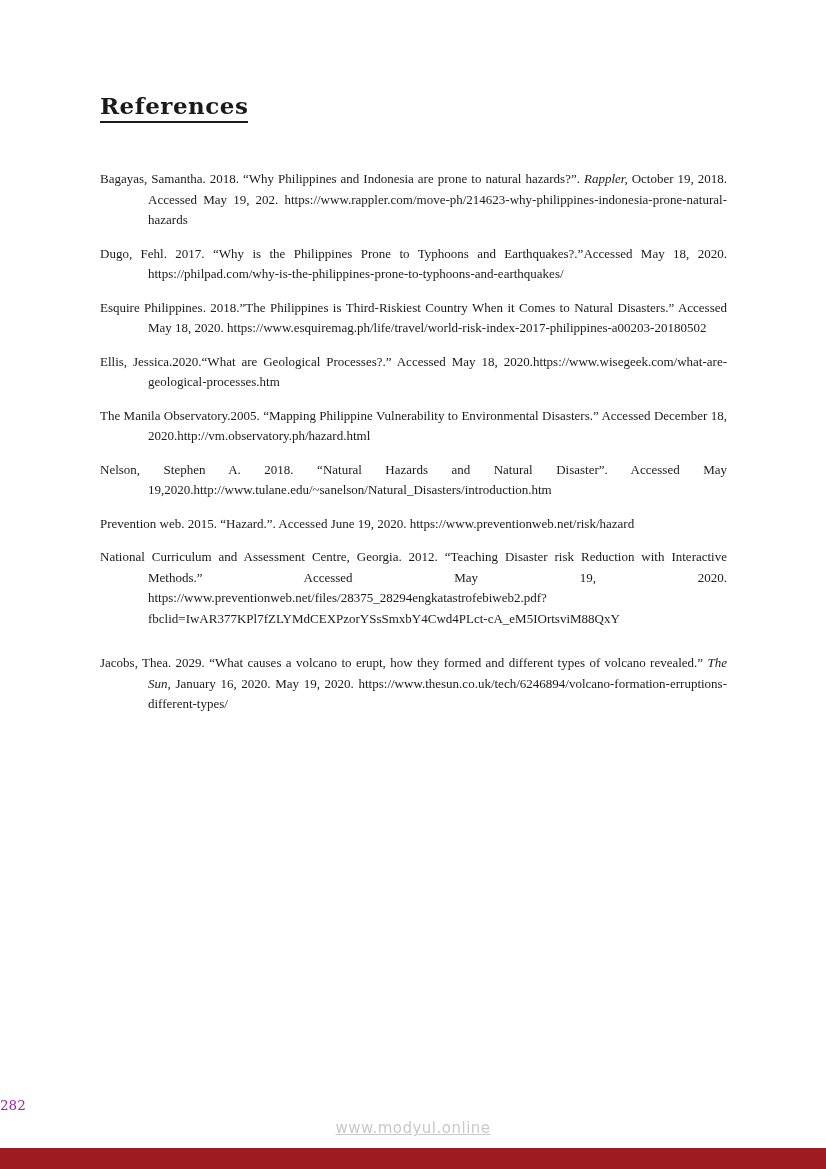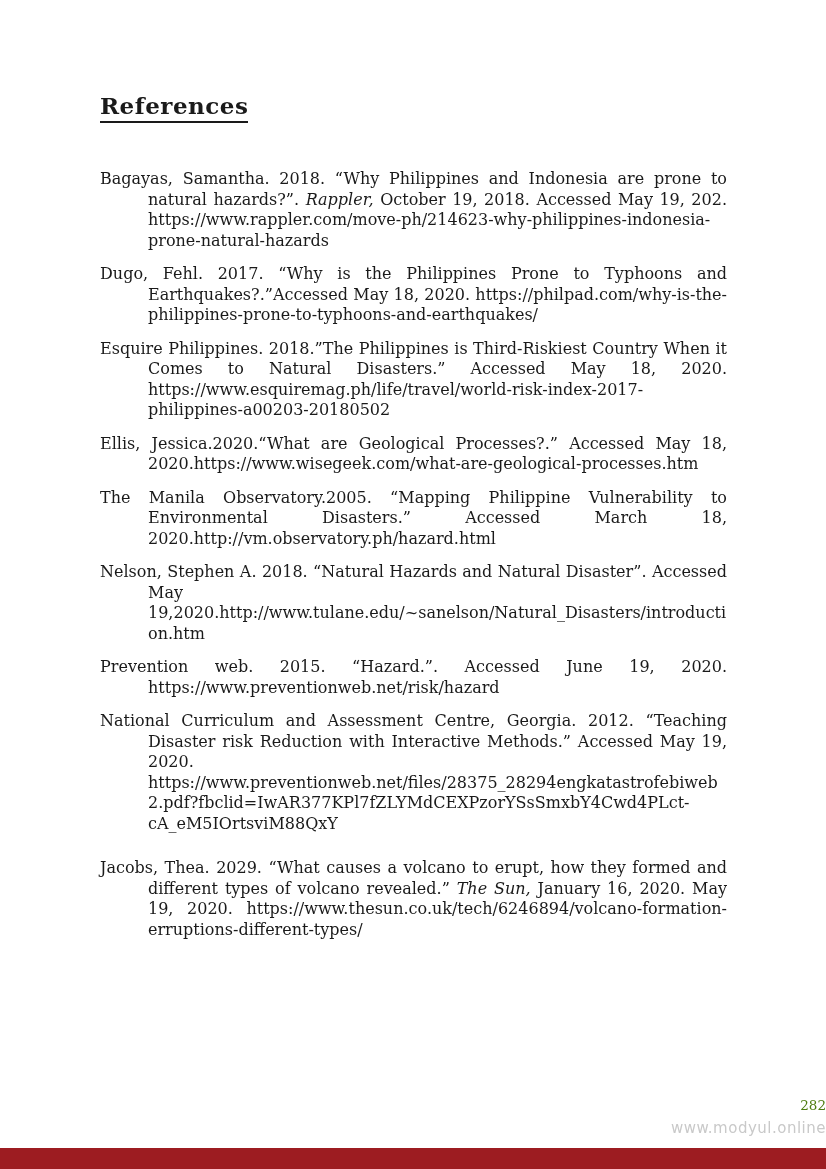--- a/index.html
+++ b/index.html
@@ -42,10 +42,11 @@
     padding-left: 48px;
     text-indent: -48px;
     text-align: justify;
-    font-size: 16px;
+    font-size: 13px;
     line-height: 20.5px;
     overflow-wrap: break-word;
     word-break: break-word;
+    font-family: Liberation Serif, serif;
   }
   .ref-entry.extra-space {
     margin-top: 24px;

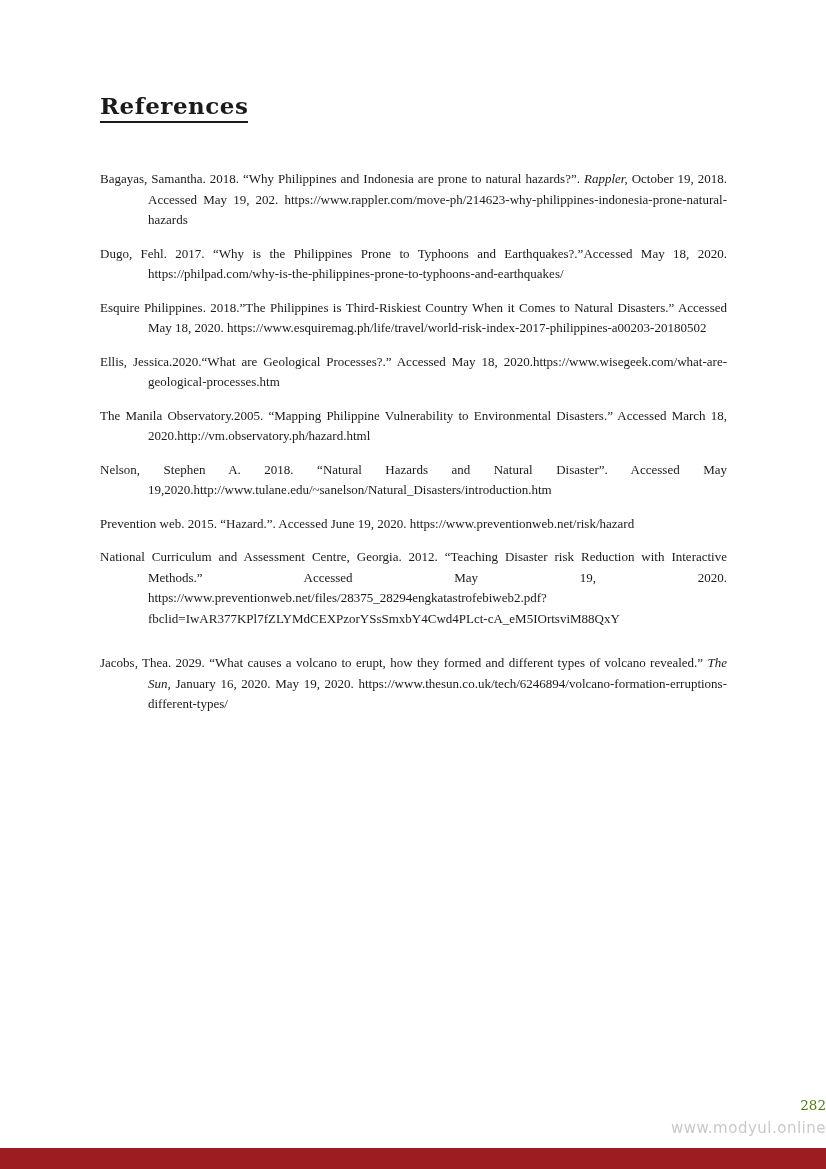--- a/index.html
+++ b/index.html
@@ -90,7 +90,7 @@
         <p class="ref-entry"><span>Dugo, Fehl. 2017. “Why is the Philippines Prone to Typhoons and Earthquakes?.”Accessed May 18, 2020. https://philpad.com/why-is-the-philippines-prone-to-typhoons-and-earthquakes/</span></p>
         <p class="ref-entry"><span>Esquire Philippines. 2018.”The Philippines is Third-Riskiest Country When it Comes to Natural Disasters.” Accessed May 18, 2020. https://www.esquiremag.ph/life/travel/world-risk-index-2017-philippines-a00203-20180502</span></p>
         <p class="ref-entry"><span>Ellis, Jessica.2020.“What are Geological Processes?.” Accessed May 18, 2020.https://www.wisegeek.com/what-are-geological-processes.htm</span></p>
-        <p class="ref-entry"><span>The Manila Observatory.2005. “Mapping Philippine Vulnerability to Environmental Disasters.” Accessed March 18, 2020.http://vm.observatory.ph/hazard.html</span></p>
+        <p class="ref-entry"><span>The Manila Observatory.2005. “Mapping Philippine Vulnerability to Environmental Disasters.” Accessed December 18, 2020.http://vm.observatory.ph/hazard.html</span></p>
         <p class="ref-entry"><span>Nelson, Stephen A. 2018. “Natural Hazards and Natural Disaster”. Accessed May 19,2020.http://www.tulane.edu/~sanelson/Natural_Disasters/introduction.htm</span></p>
         <p class="ref-entry"><span>Prevention web. 2015. “Hazard.”. Accessed June 19, 2020. https://www.preventionweb.net/risk/hazard</span></p>
         <p class="ref-entry"><span>National Curriculum and Assessment Centre, Georgia. 2012. “Teaching Disaster risk Reduction with Interactive Methods.” Accessed May 19, 2020. https://www.preventionweb.net/files/28375_28294engkatastrofebiweb2.pdf?fbclid=IwAR377KPl7fZLYMdCEXPzorYSsSmxbY4Cwd4PLct-cA_eM5IOrtsviM88QxY</span></p>

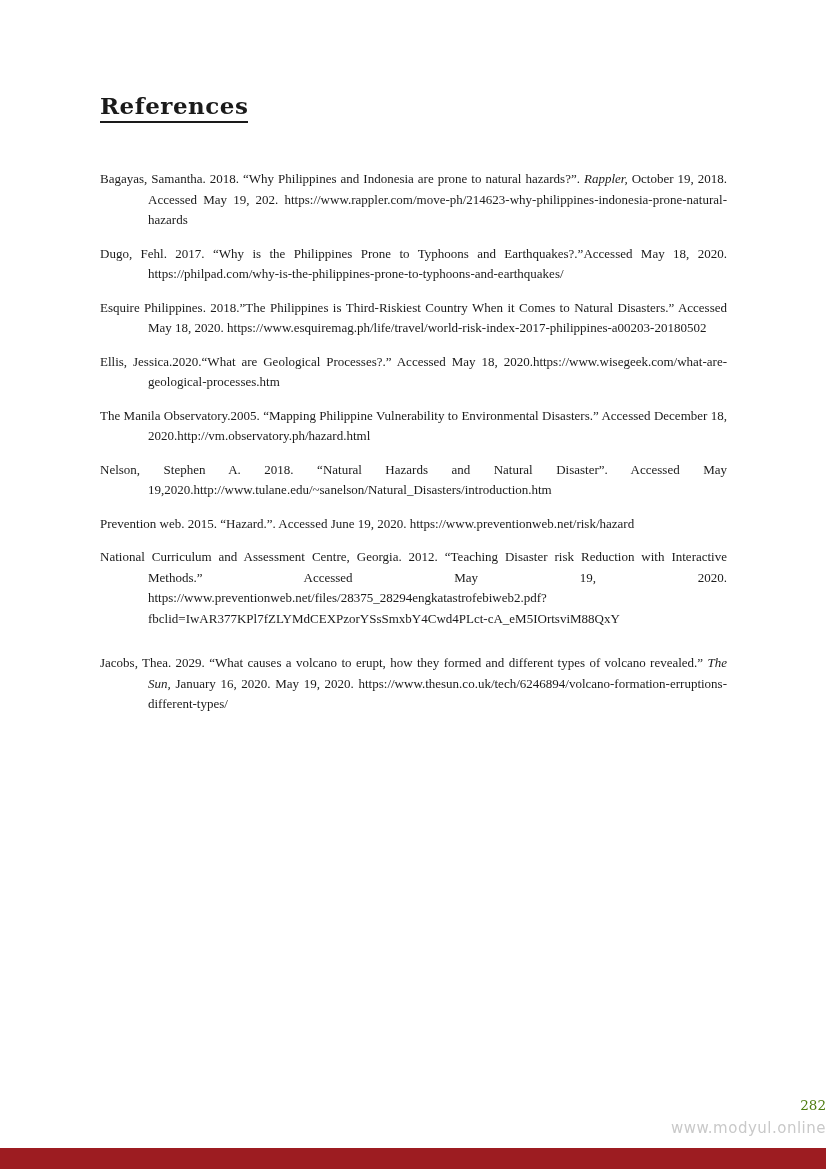--- a/index.html
+++ b/index.html
@@ -56,9 +56,9 @@
     left: 0;
     right: 0;
     bottom: 56px;
-    text-align: right;
+    text-align: left;
     font-size: 13.5px;
-    color: #4d7c0f;
+    color: #a21caf;
   }
   .watermark {
     position: absolute;

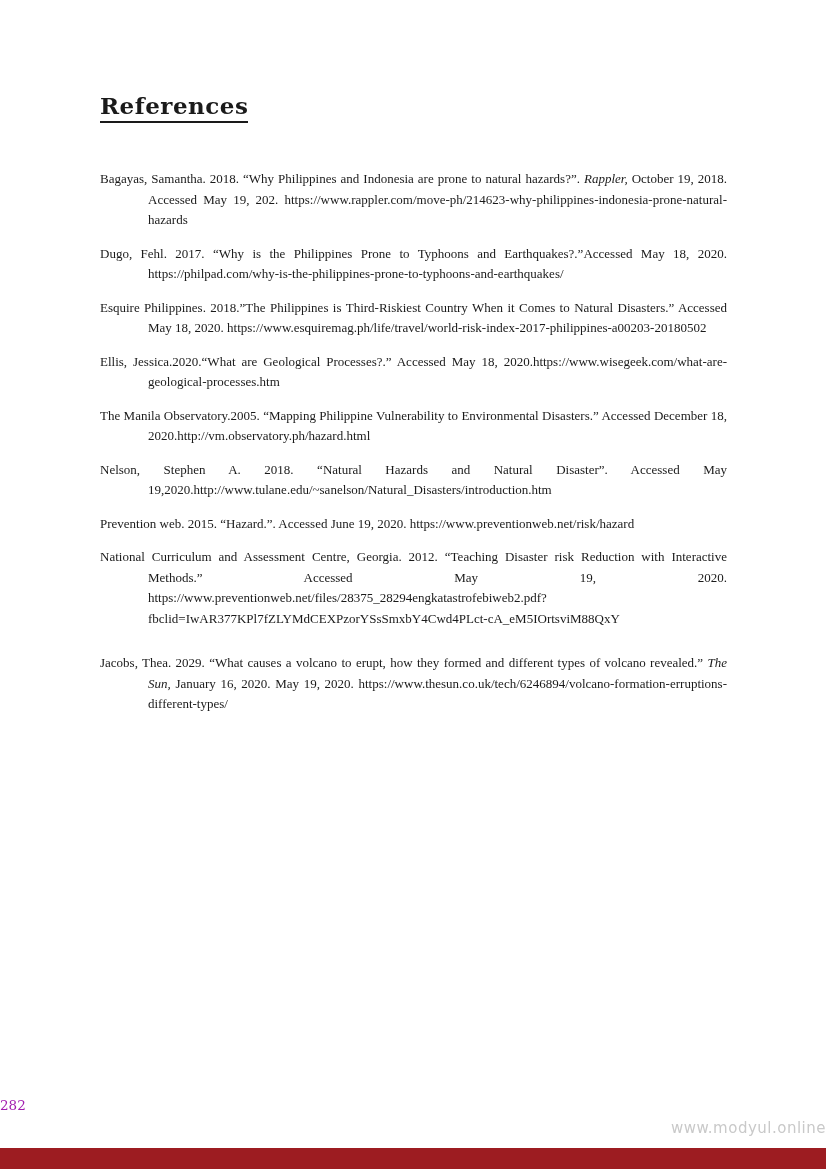--- a/index.html
+++ b/index.html
@@ -65,11 +65,12 @@
     left: 0;
     right: 0;
     bottom: 32px;
-    text-align: right;
+    text-align: center;
     font-size: 15px;
     color: #c9c9c9;
     font-family: "DejaVu Sans", "Liberation Sans", sans-serif;
     letter-spacing: 0.5px;
+    text-decoration: underline;
   }
   .footer-bar {
     position: absolute;

